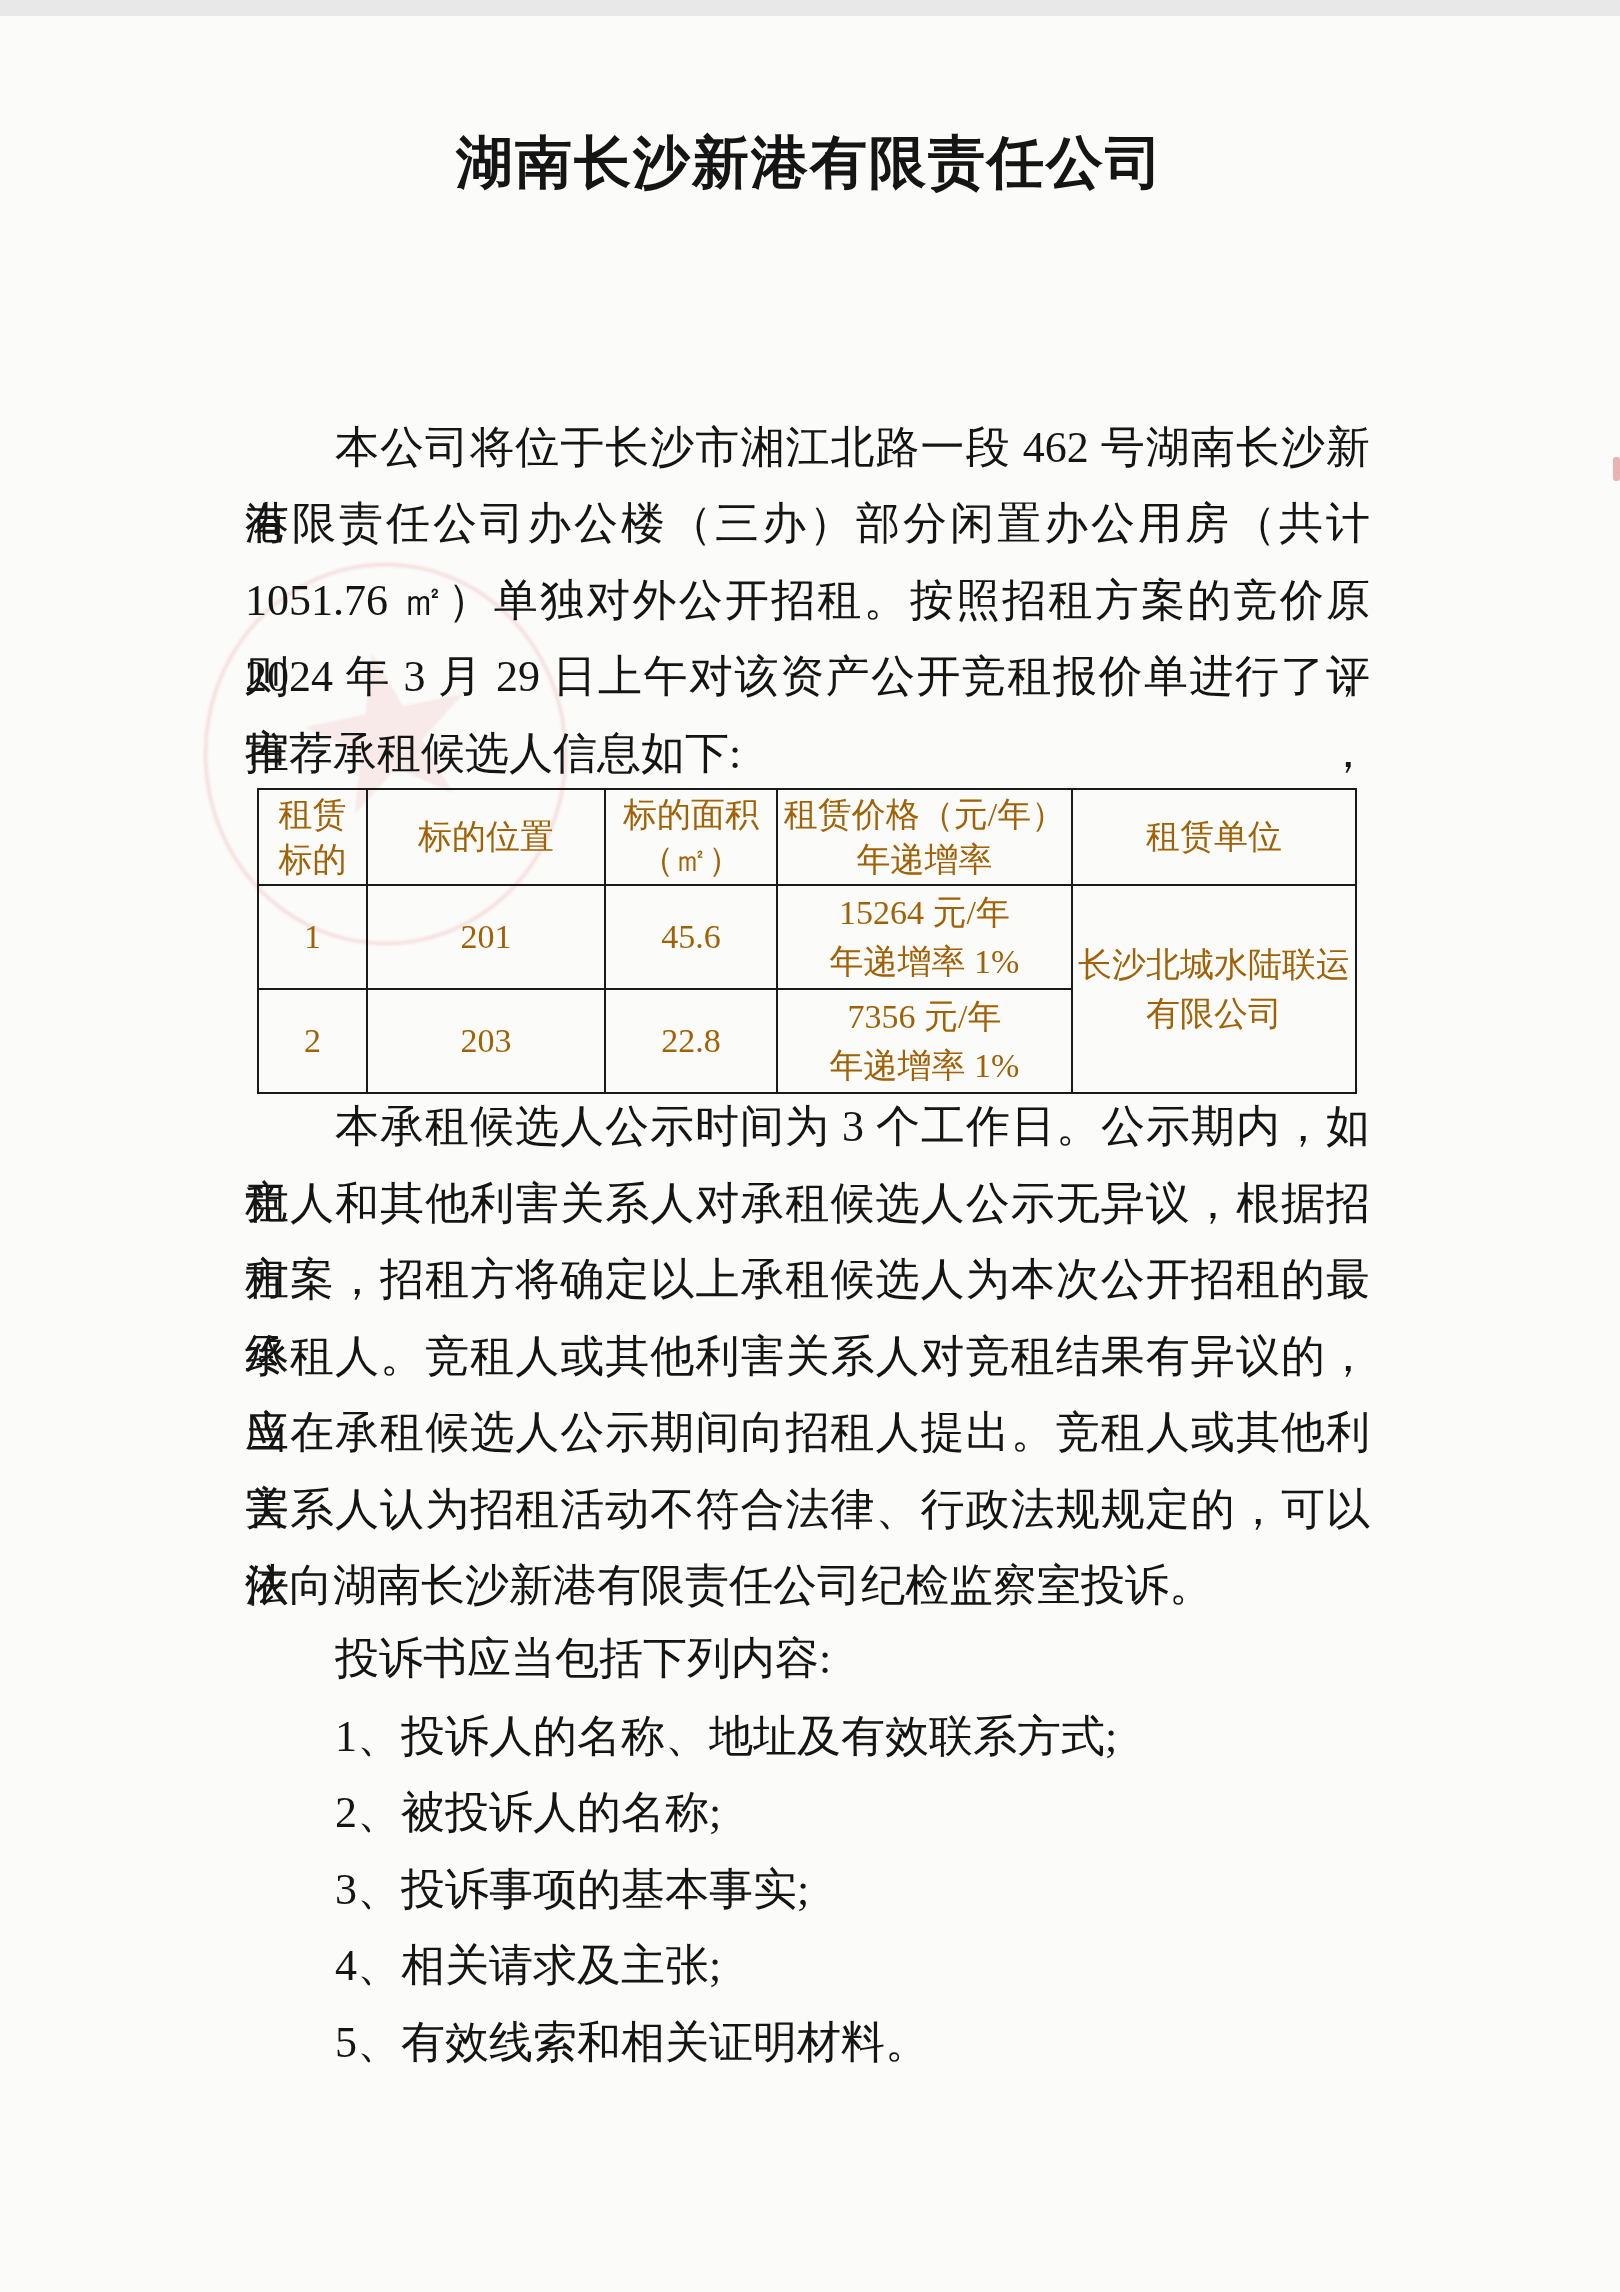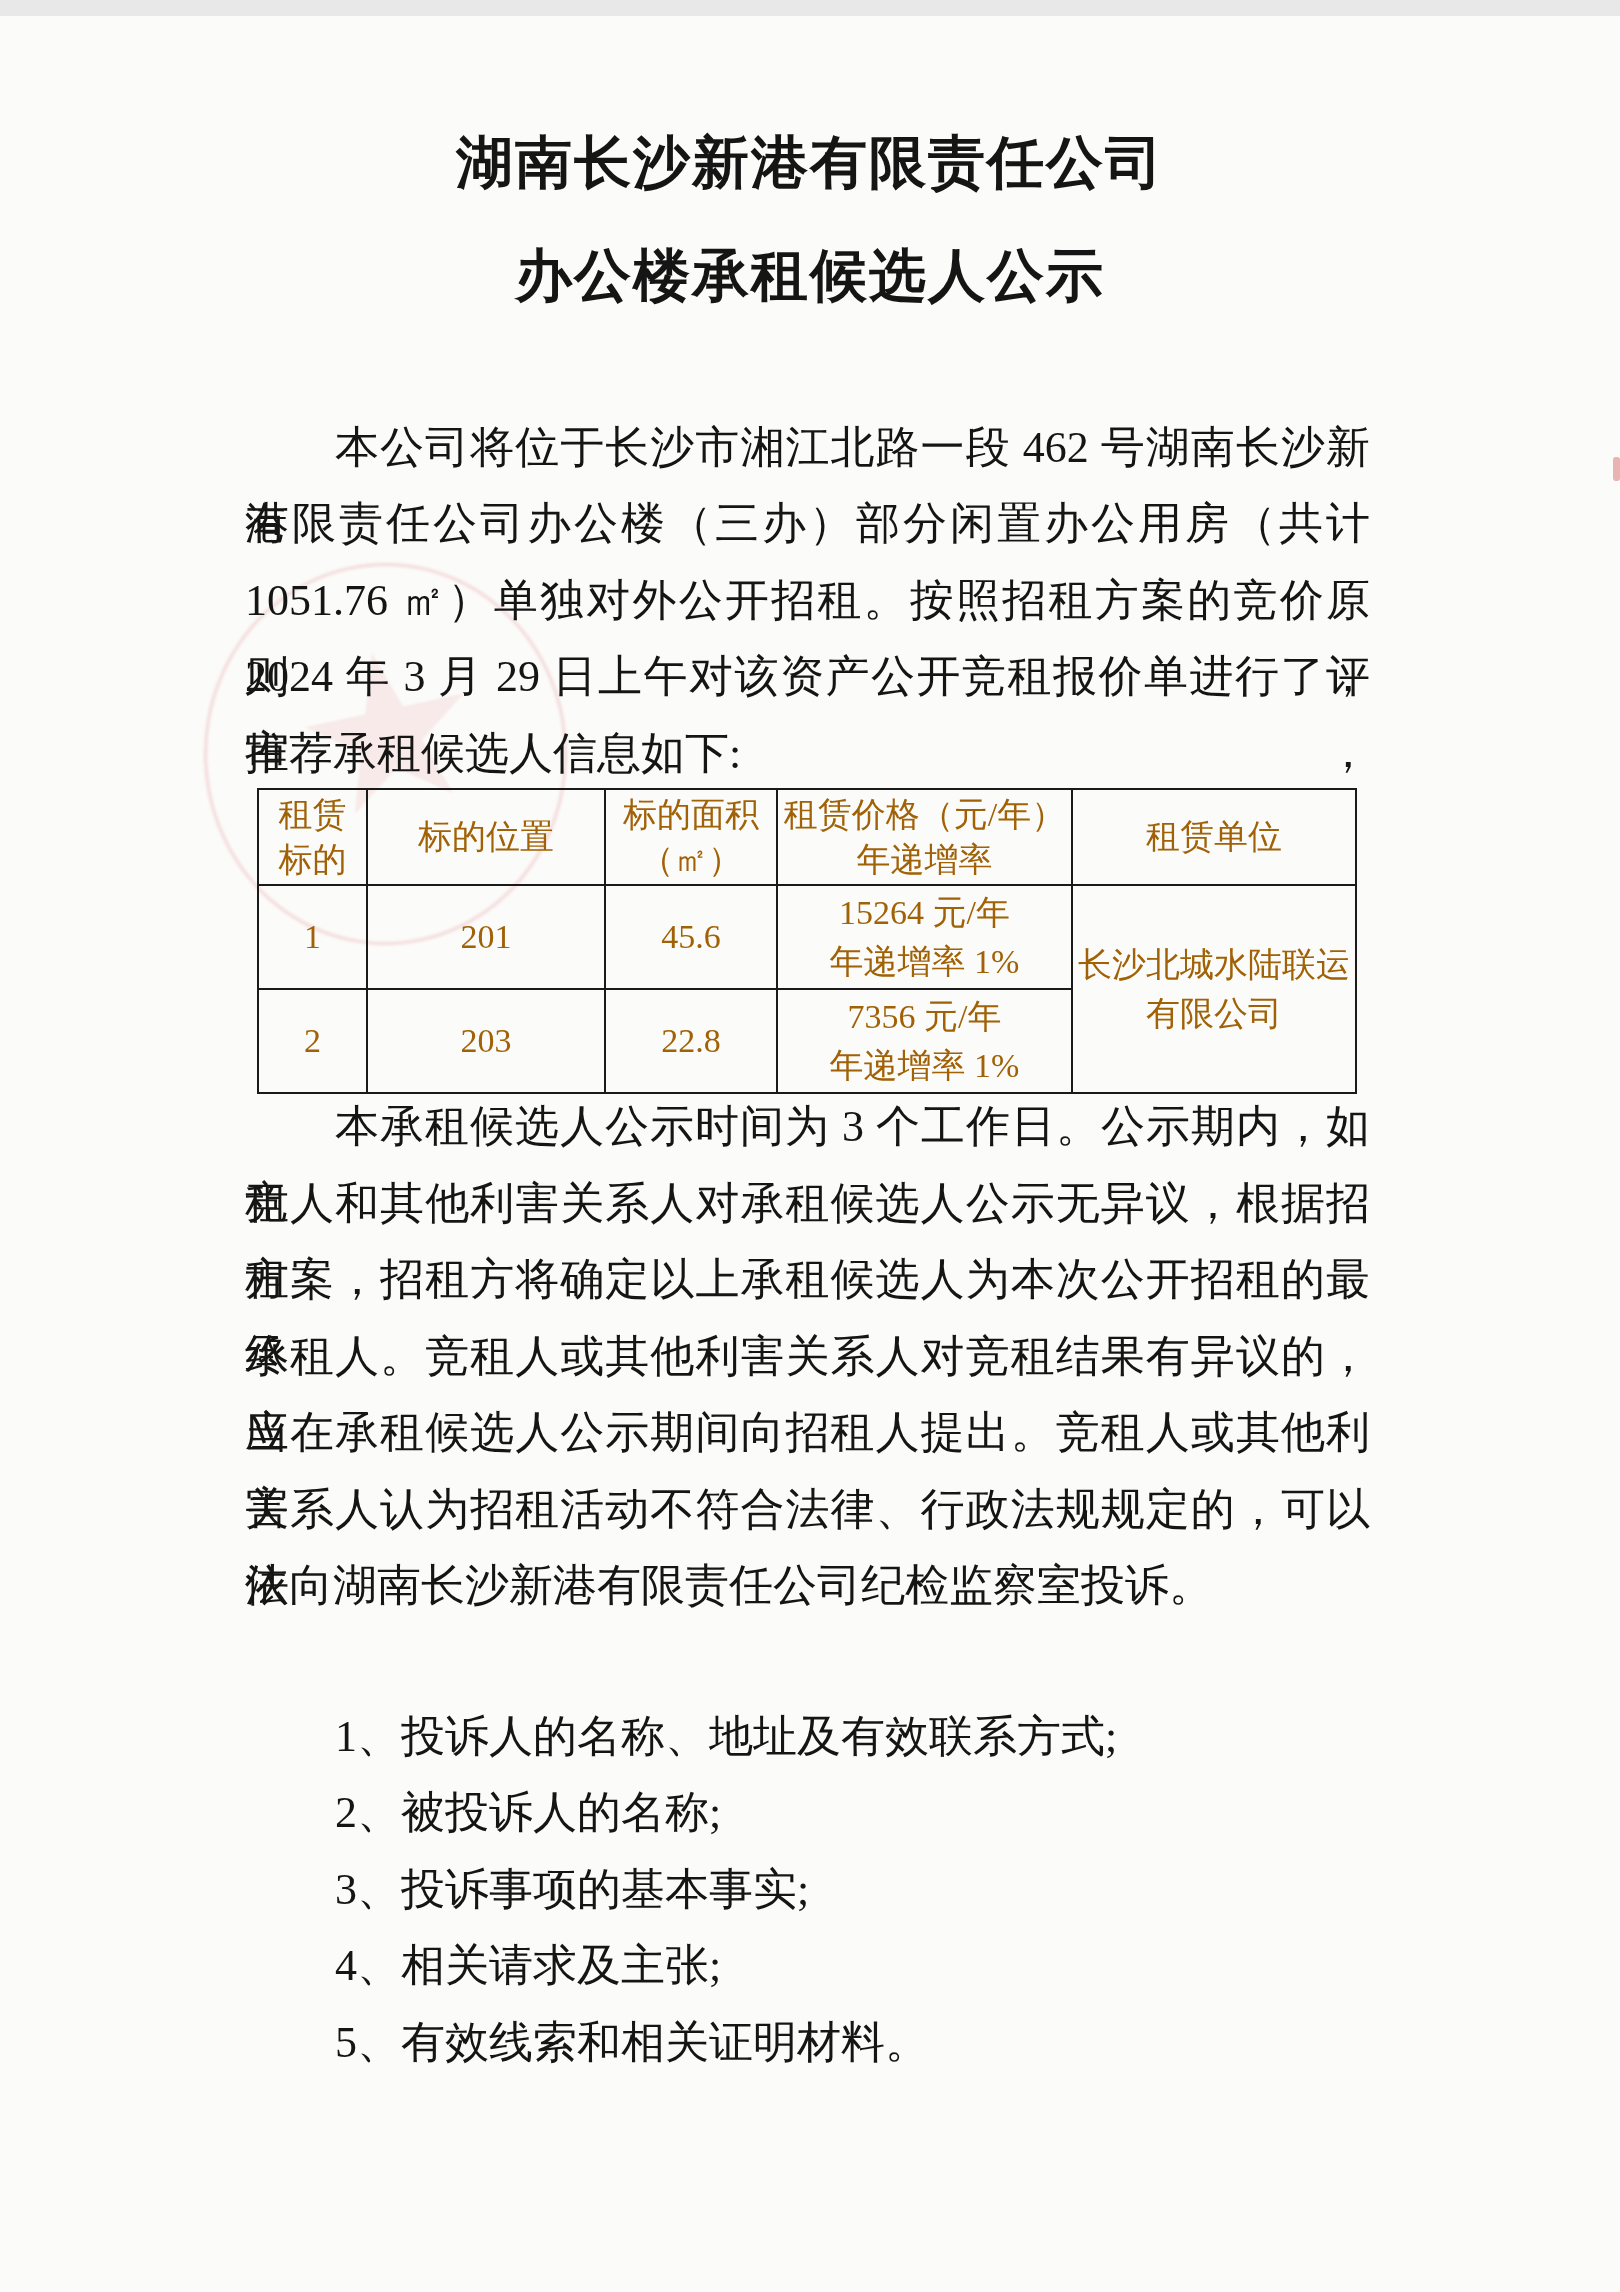--- a/index.html
+++ b/index.html
@@ -72,7 +72,6 @@
   <div class="edge-mark"></div>
 
   <div class="tline" style="top:110px">湖南长沙新港有限责任公司</div>
-  <div class="tline" style="top:223px">办公楼承租候选人公示</div>
 
   <div class="bline jfull indent" style="top:394px">本公司将位于长沙市湘江北路一段 462 号湖南长沙新港</div>
   <div class="bline jfull" style="top:470px">有限责任公司办公楼（三办）部分闲置办公用房（共计</div>

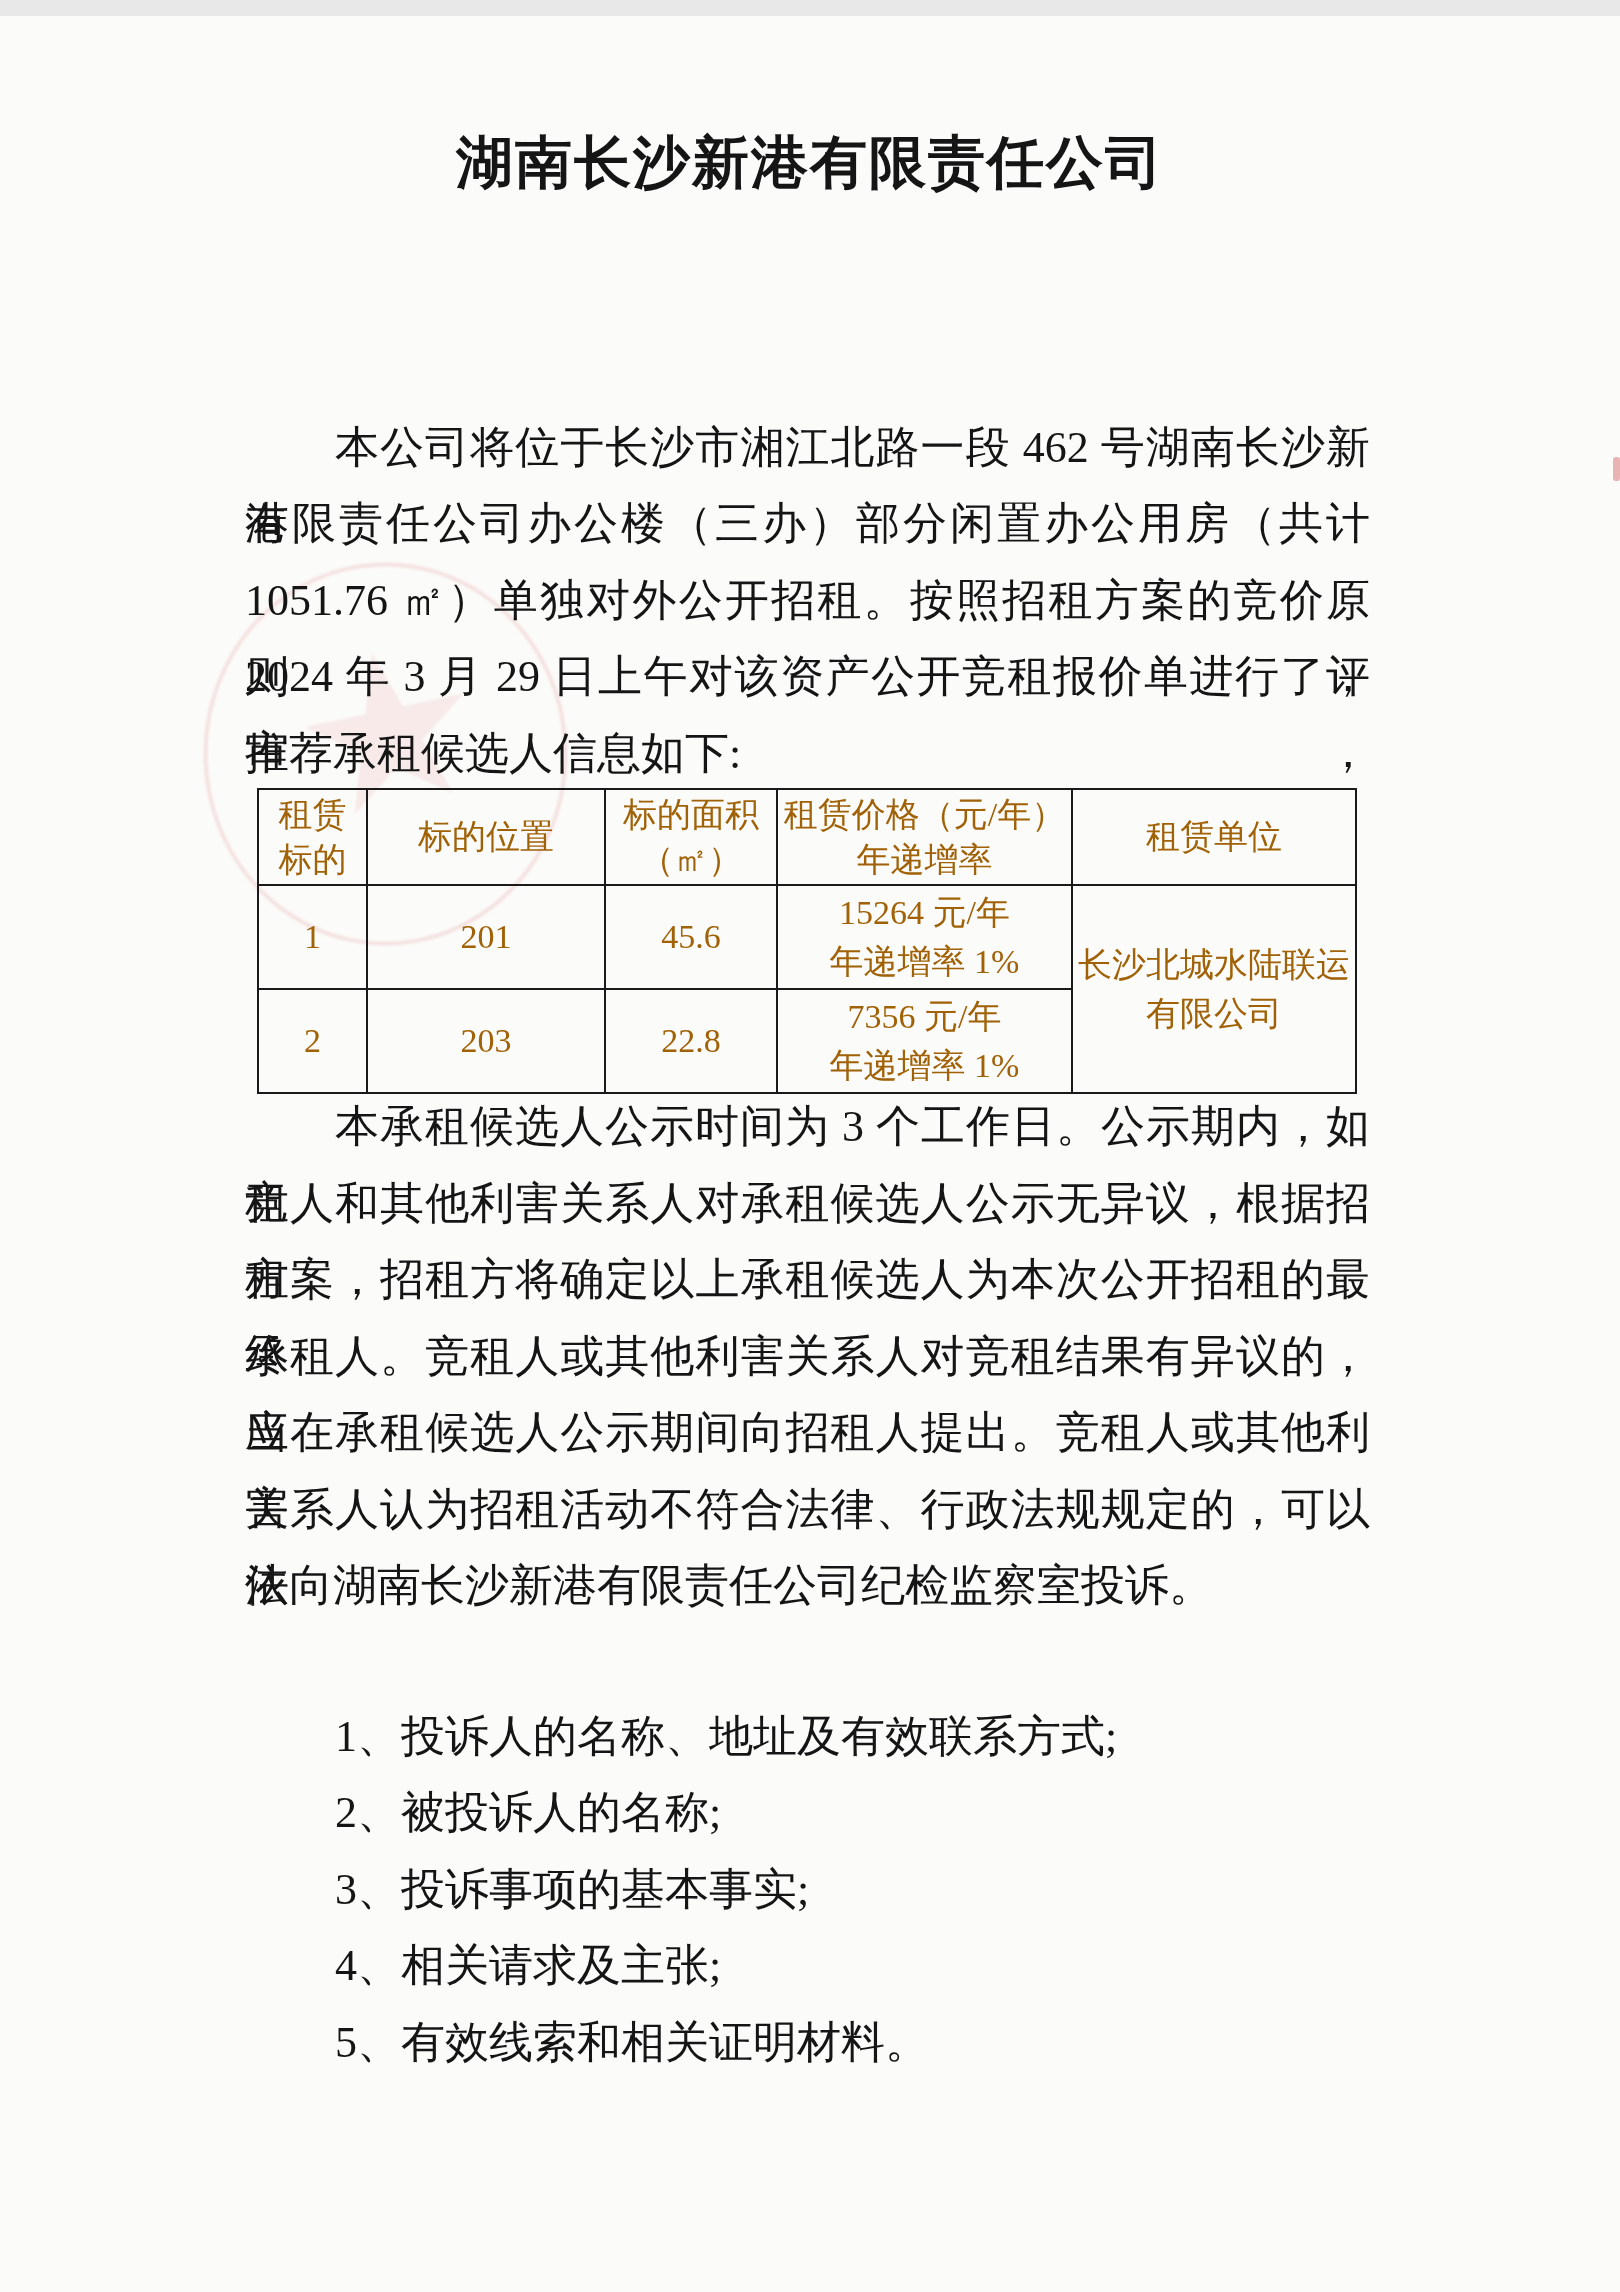--- a/index.html
+++ b/index.html
@@ -137,6 +137,7 @@
   <div class="bline jfull" style="top:1456px">关系人认为招租活动不符合法律、行政法规规定的，可以依</div>
   <div class="bline" style="top:1532px">法向湖南长沙新港有限责任公司纪检监察室投诉。</div>
 
+  <div class="bline indent" style="top:1605px">投诉书应当包括下列内容:</div>
   <div class="bline indent" style="top:1683px">1、投诉人的名称、地址及有效联系方式;</div>
   <div class="bline indent" style="top:1759px">2、被投诉人的名称;</div>
   <div class="bline indent" style="top:1836px">3、投诉事项的基本事实;</div>

